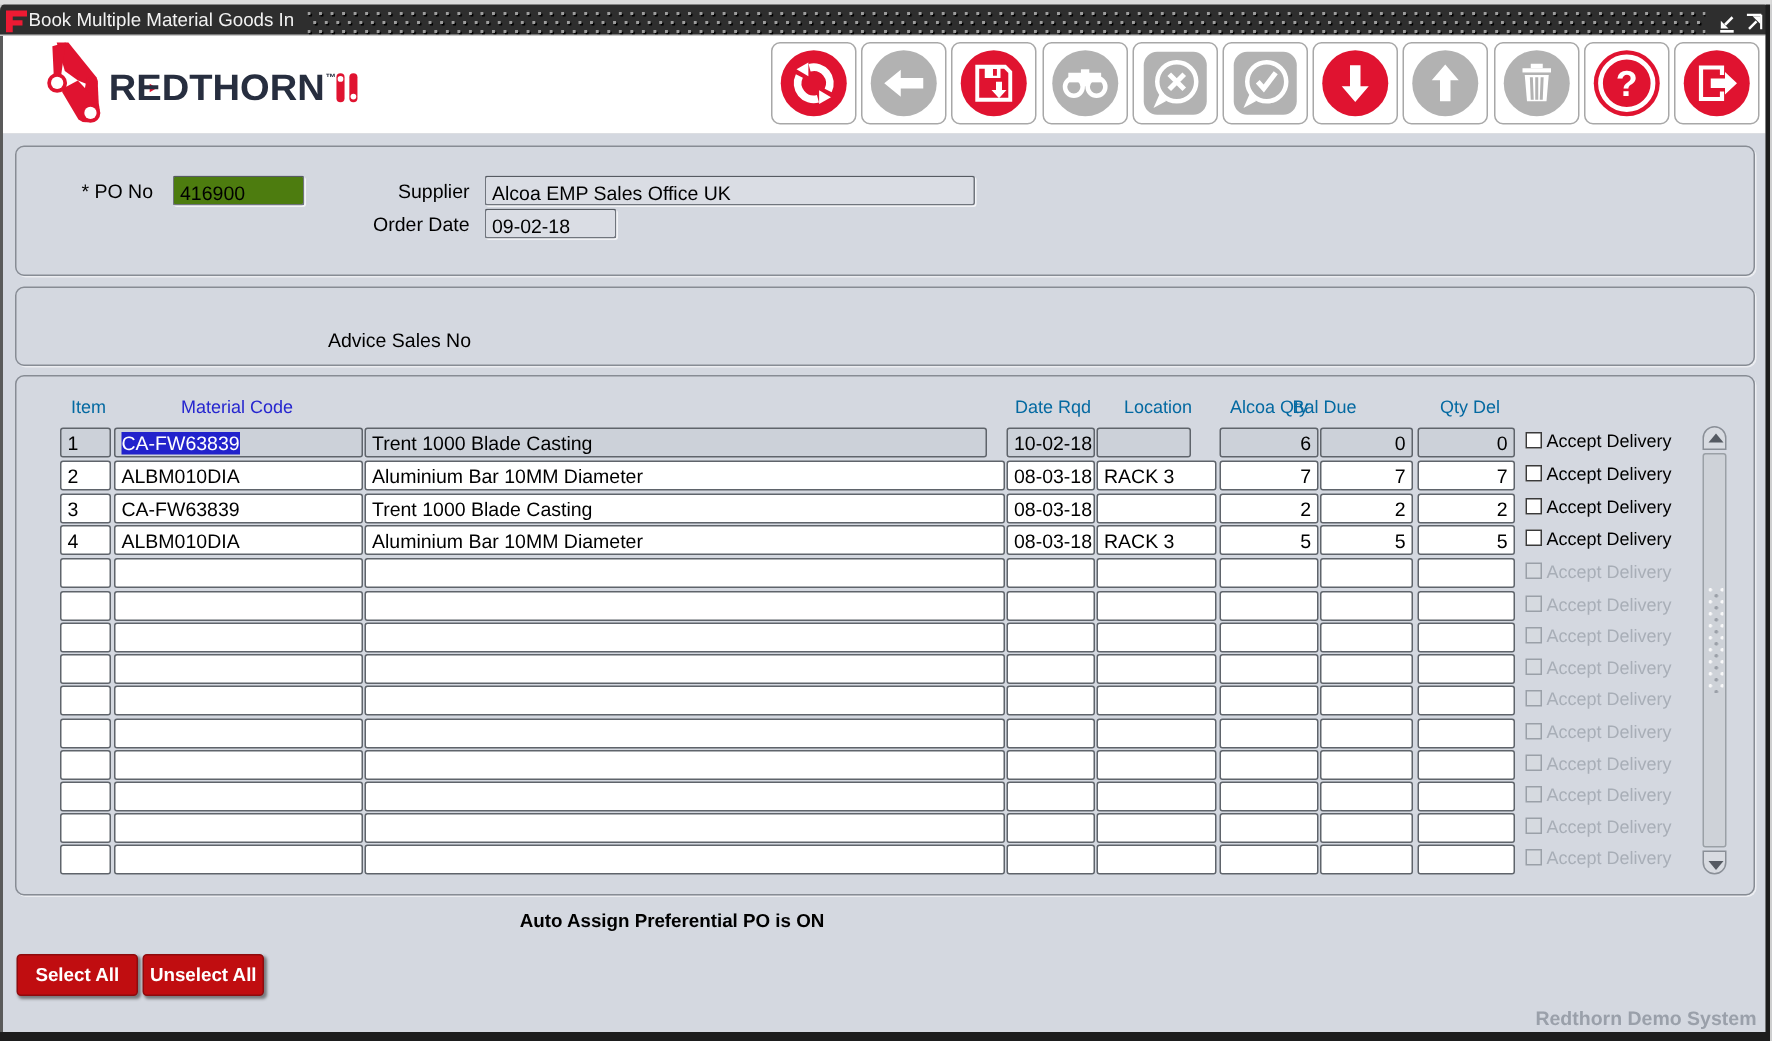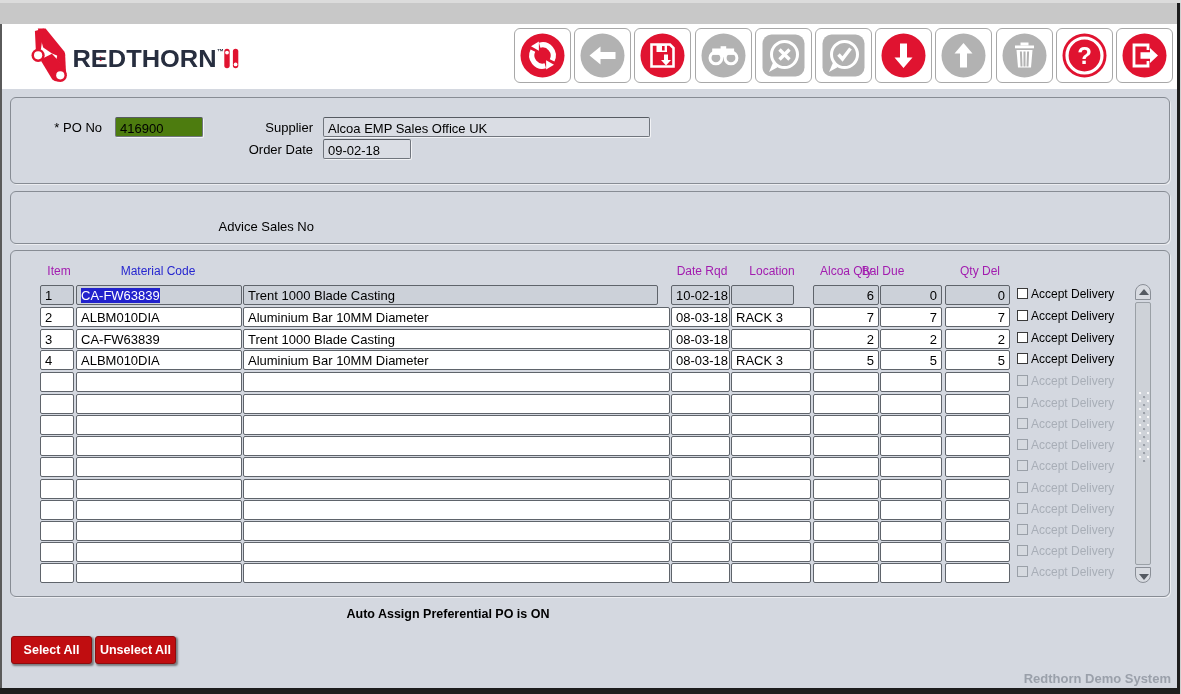--- a/index.html
+++ b/index.html
@@ -42,6 +42,23 @@
 </style></head>
 <body>
 <div id="win">
+<div id="titlebar">
+<svg style="position:absolute;left:3px;top:3.5px" width="16" height="16" viewBox="0 0 16 16">
+<path d="M 1 1 L 15 1 L 15 5 L 5.5 5 L 5.5 7.5 L 12 7.5 L 12 11 L 5.5 11 L 5.5 15.5 L 1 15.5 Z" fill="#ed1a33"></path>
+</svg>
+<span id="wtitle">Book Multiple Material Goods In</span>
+<div id="tpattern"></div>
+<svg style="position:absolute;left:1146px;top:7.5px" width="11" height="12" viewBox="0 0 11 12">
+<path d="M 9 1.5 L 4 6.5" stroke="#fff" stroke-width="1.7" fill="none"></path>
+<path d="M 1.2 3.9 L 1.2 9 L 6.3 9 Z" fill="#fff"></path>
+<rect x="0.8" y="10" width="9" height="1.8" fill="#fff"></rect>
+</svg>
+<svg style="position:absolute;left:1163.5px;top:7px" width="11" height="12" viewBox="0 0 11 12">
+<path d="M 2 10.2 L 7 5.2" stroke="#fff" stroke-width="1.7" fill="none"></path>
+<path d="M 4.4 1.9 L 9.6 1.9 L 9.6 7 Z" fill="#fff"></path>
+<path d="M 0.6 0.8 L 10.2 0.8 M 10.2 0.8 L 10.2 10.5" stroke="#fff" stroke-width="1.6" fill="none"></path>
+</svg>
+</div>
 <div id="toolbar">
 <svg style="position:absolute;left:0;top:0" width="260" height="65" viewBox="2 24 260 65">
 <g fill="#e01330">

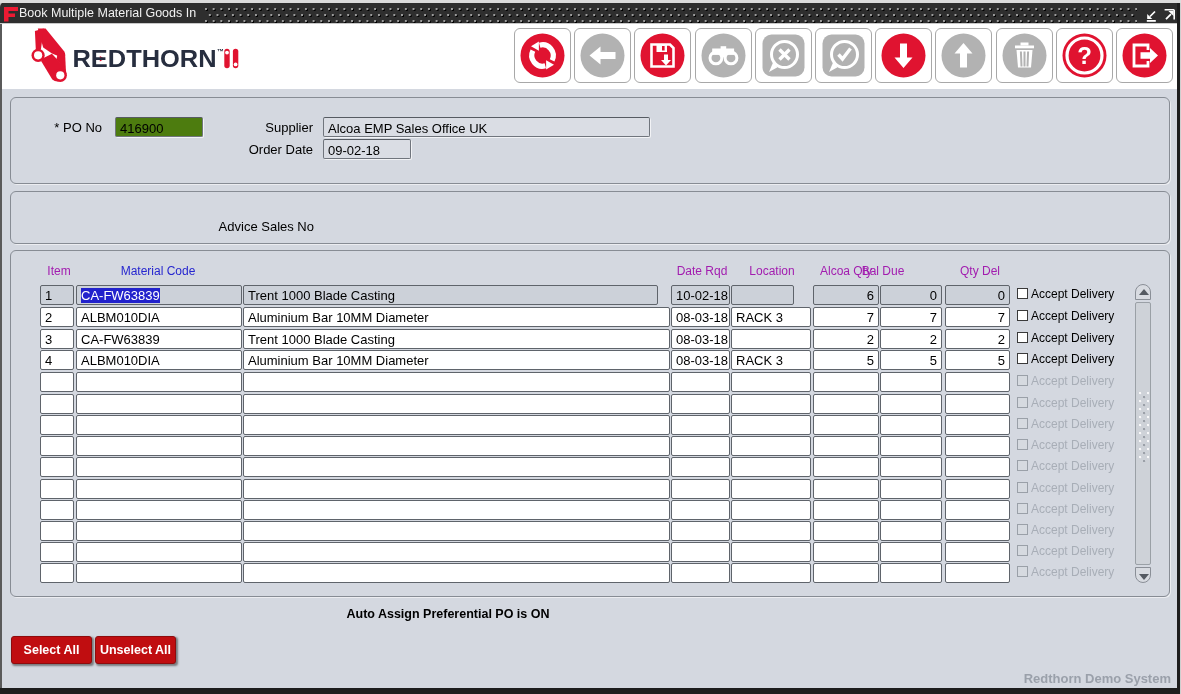--- a/index.html
+++ b/index.html
@@ -29,7 +29,7 @@
 .inp { position:absolute; height:20px; font-size:13px; color:#000; padding:3px 0 0 4px;
   border:1px solid #70757d; border-top-color:#565b62; border-radius:2px;
   box-shadow:1px 1px 0 rgba(255,255,255,.7); }
-.hdr { position:absolute; font-size:12px; color:#a21caf; transform:translateX(-50%); }
+.hdr { position:absolute; font-size:12px; color:#0369a1; transform:translateX(-50%); }
 .cell { position:absolute; font-size:13px; border:1px solid #5f646b;
   border-radius:2px; padding-top:2px; overflow:hidden; white-space:nowrap; }
 .rbtn { position:absolute; top:636px; height:28px; background:#c00d10; color:#fff;

